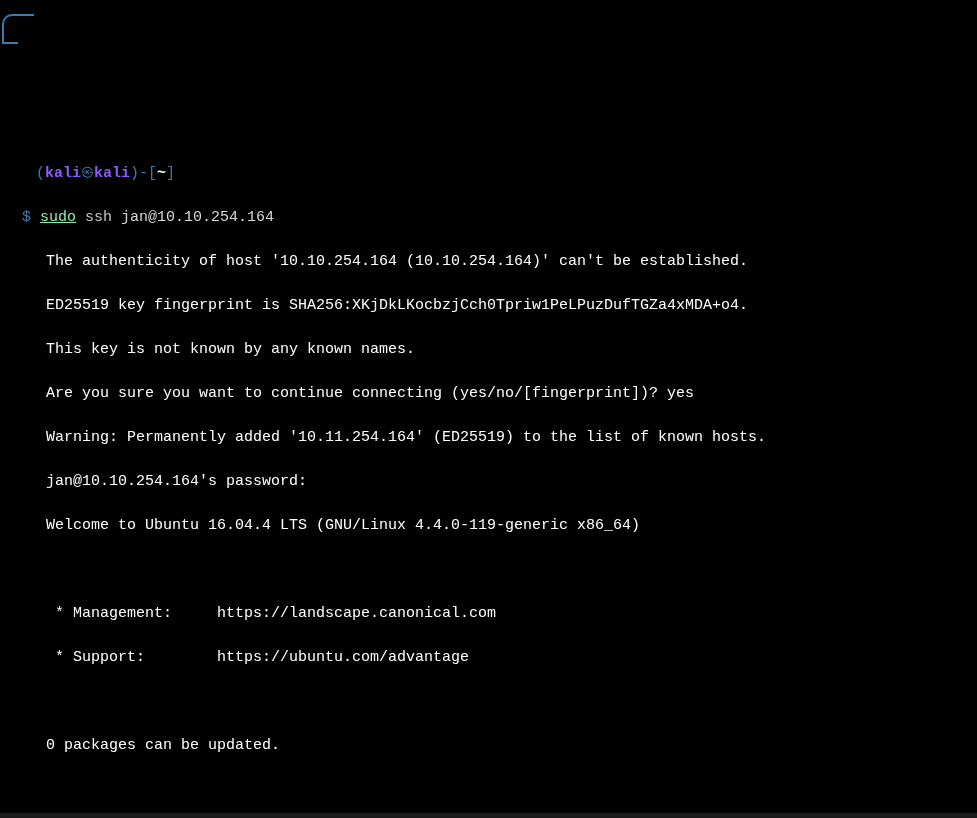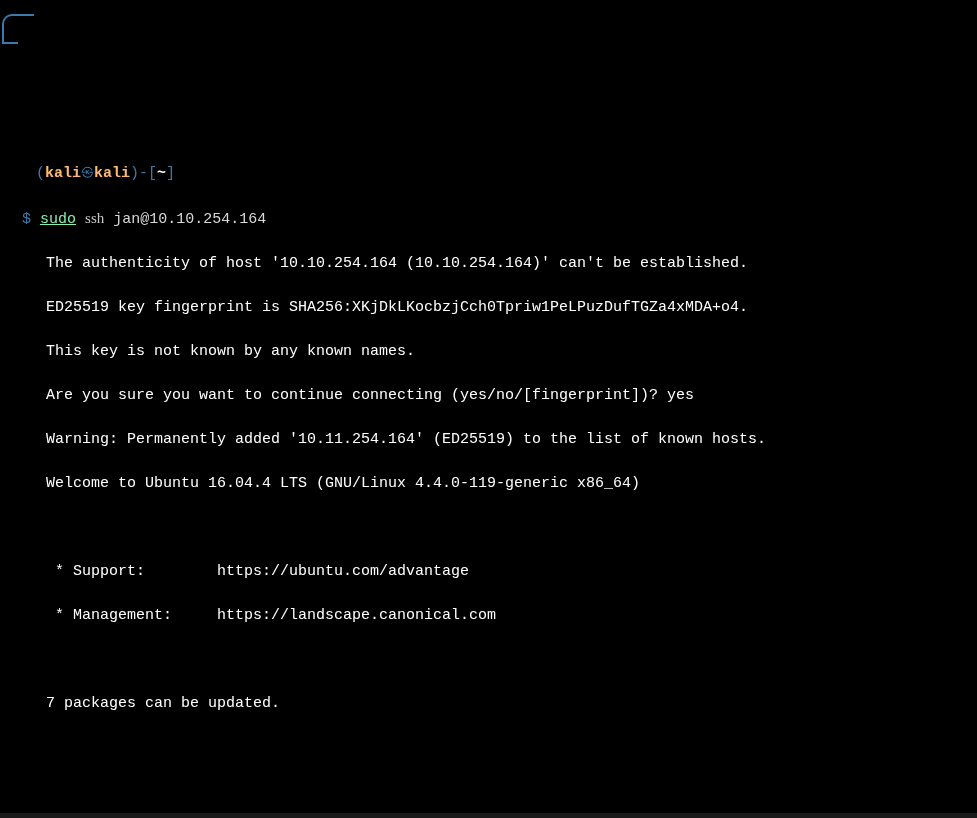--- a/index.html
+++ b/index.html
@@ -25,7 +25,7 @@
       z-index: 1;
     }
     .blue { color: #3a7aad; }
-    .blue-bold { color: #fdba74; font-weight: bold; }
+    .blue-bold { color: #8b5cf6; font-weight: bold; }
     .white-bold { color: #ffffff; font-weight: bold; }
     .sudo { color: #86efac; text-decoration: underline; }
     .ssh { color: #c7c7c7; font-family: Liberation Serif, serif; }

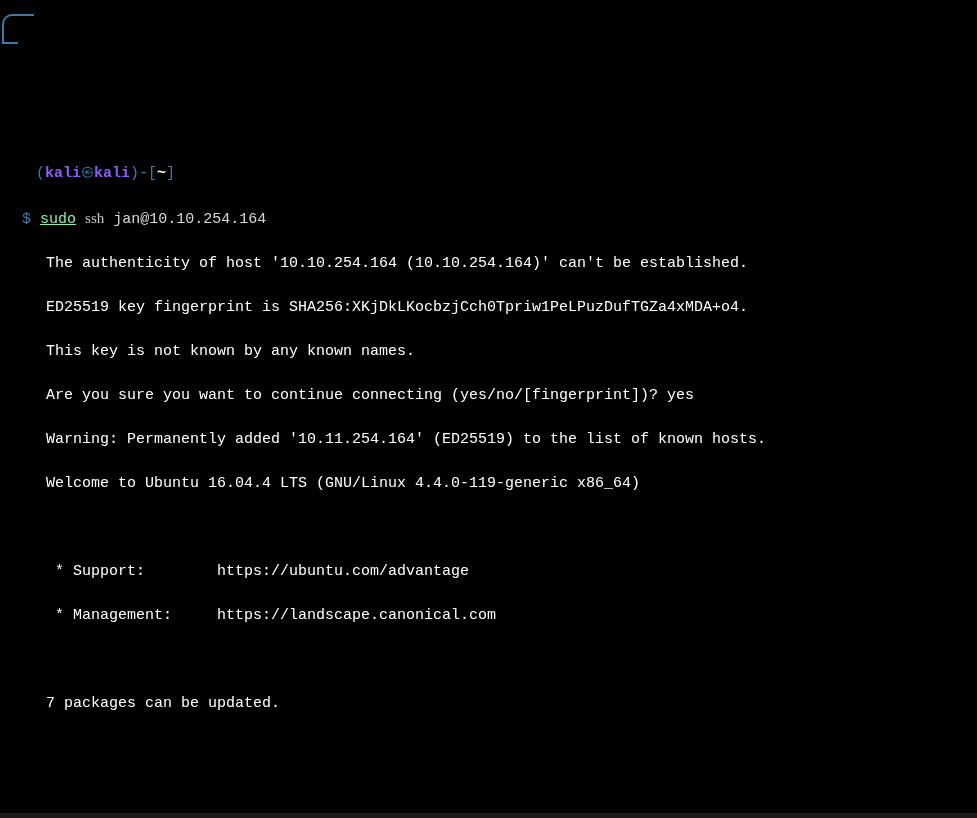--- a/index.html
+++ b/index.html
@@ -28,7 +28,7 @@
     .blue-bold { color: #8b5cf6; font-weight: bold; }
     .white-bold { color: #ffffff; font-weight: bold; }
     .sudo { color: #86efac; text-decoration: underline; }
-    .ssh { color: #c7c7c7; font-family: Liberation Serif, serif; }
+    .ssh { color: #c7c7c7; }
     .cmd-args { color: #d8d8d8; }
     .output { color: #ffffff; margin-left: 44px; }
     .box-corner {

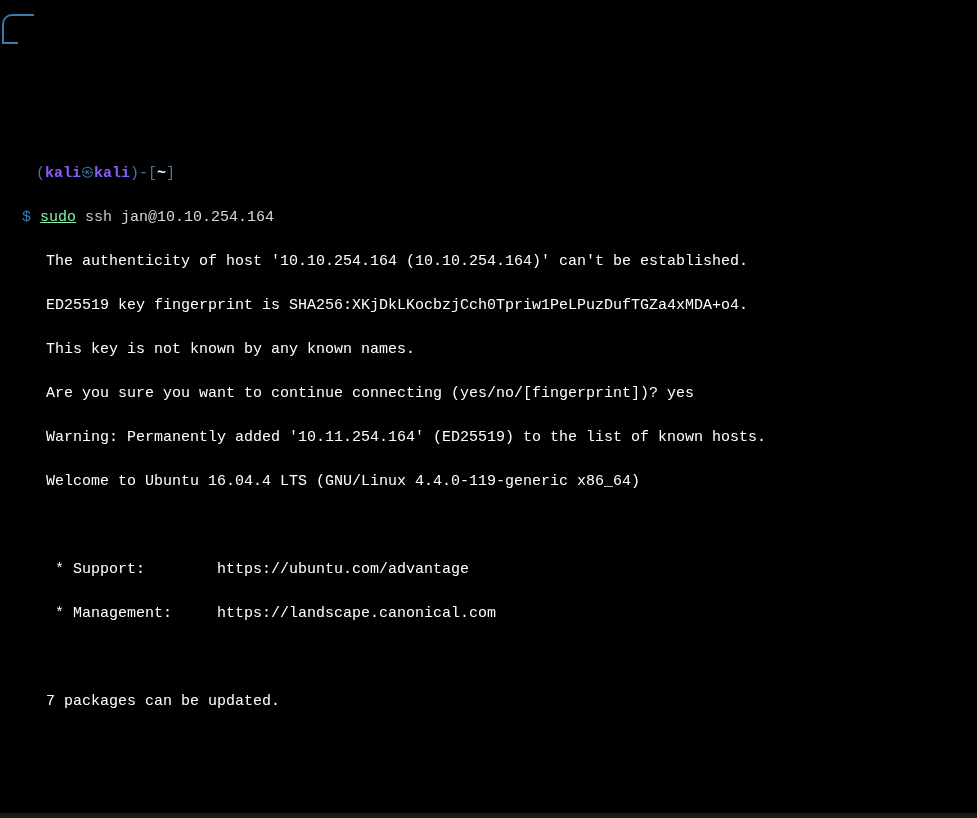--- a/index.html
+++ b/index.html
@@ -83,6 +83,7 @@
 <span class="line output">This key is not known by any known names.</span>
 <span class="line output">Are you sure you want to continue connecting (yes/no/[fingerprint])? yes</span>
 <span class="line output">Warning: Permanently added '10.11.254.164' (ED25519) to the list of known hosts.</span>
+<span class="line output">jan@10.10.254.164's password:</span>
 <span class="line output">Welcome to Ubuntu 16.04.4 LTS (GNU/Linux 4.4.0-119-generic x86_64)</span>
 <span class="line output"></span>
 <span class="line output"> * Support:        https://ubuntu.com/advantage</span>

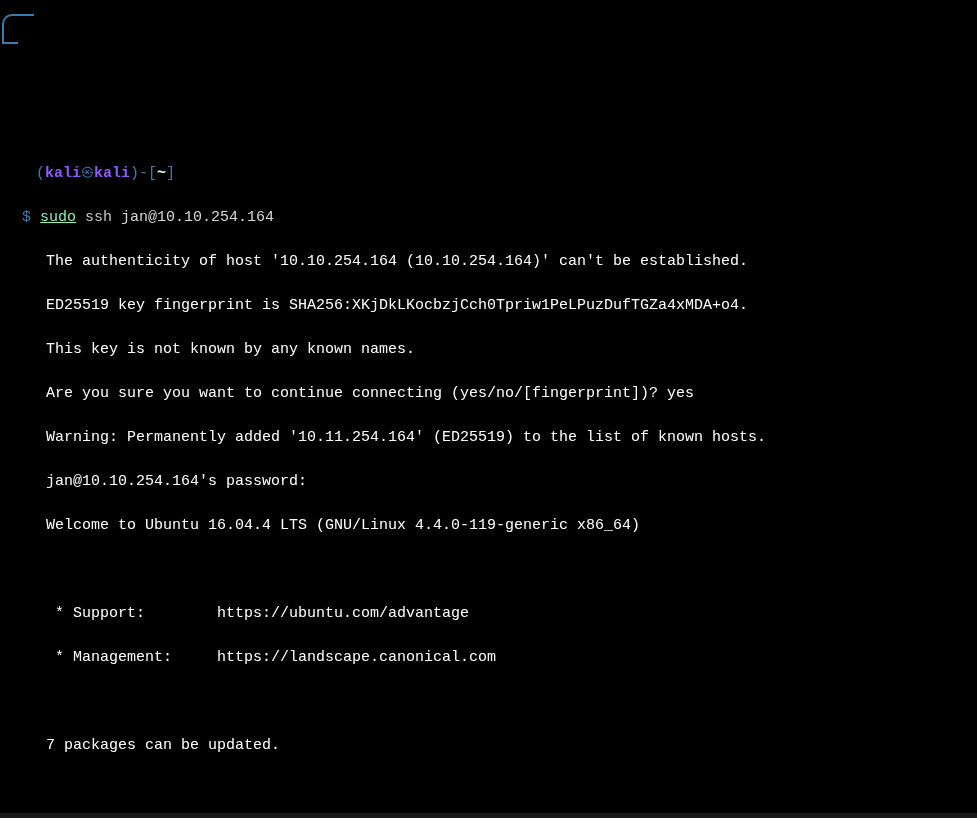--- a/index.html
+++ b/index.html
@@ -86,8 +86,8 @@
 <span class="line output">jan@10.10.254.164's password:</span>
 <span class="line output">Welcome to Ubuntu 16.04.4 LTS (GNU/Linux 4.4.0-119-generic x86_64)</span>
 <span class="line output"></span>
+<span class="line output"> * Management:     https://landscape.canonical.com</span>
 <span class="line output"> * Support:        https://ubuntu.com/advantage</span>
-<span class="line output"> * Management:     https://landscape.canonical.com</span>
 <span class="line output"></span>
 <span class="line output">7 packages can be updated.</span>
 

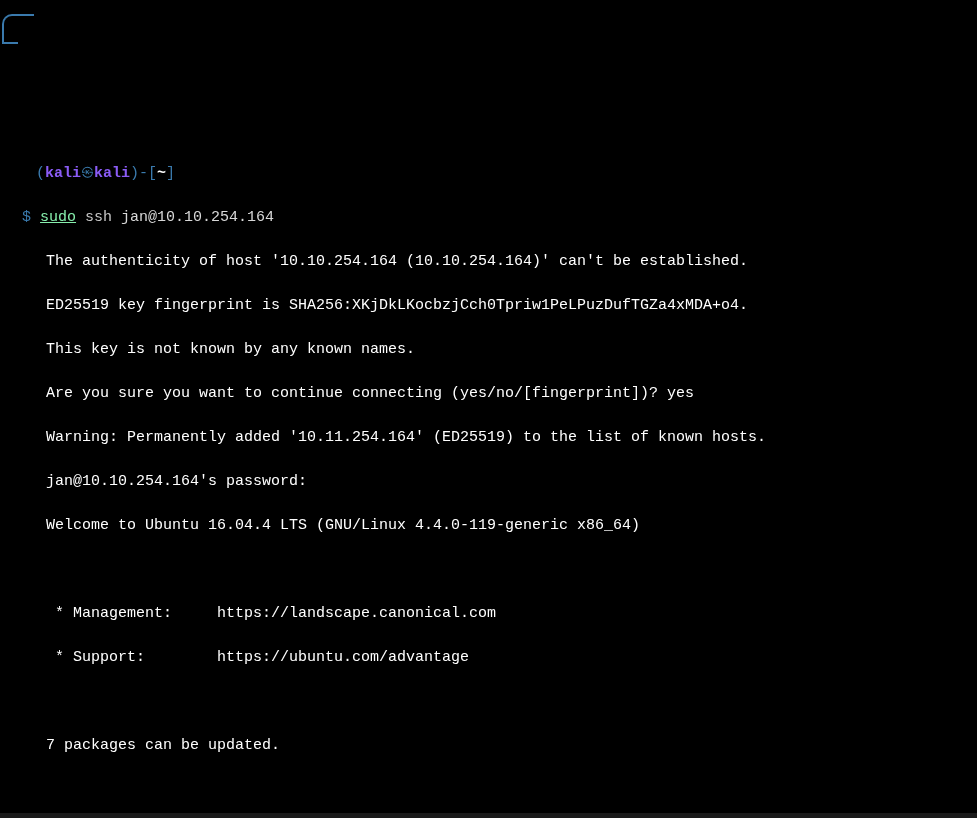--- a/index.html
+++ b/index.html
@@ -89,7 +89,7 @@
 <span class="line output"> * Management:     https://landscape.canonical.com</span>
 <span class="line output"> * Support:        https://ubuntu.com/advantage</span>
 <span class="line output"></span>
-<span class="line output">7 packages can be updated.</span>
+<span class="line output">0 packages can be updated.</span>
 
 
 

